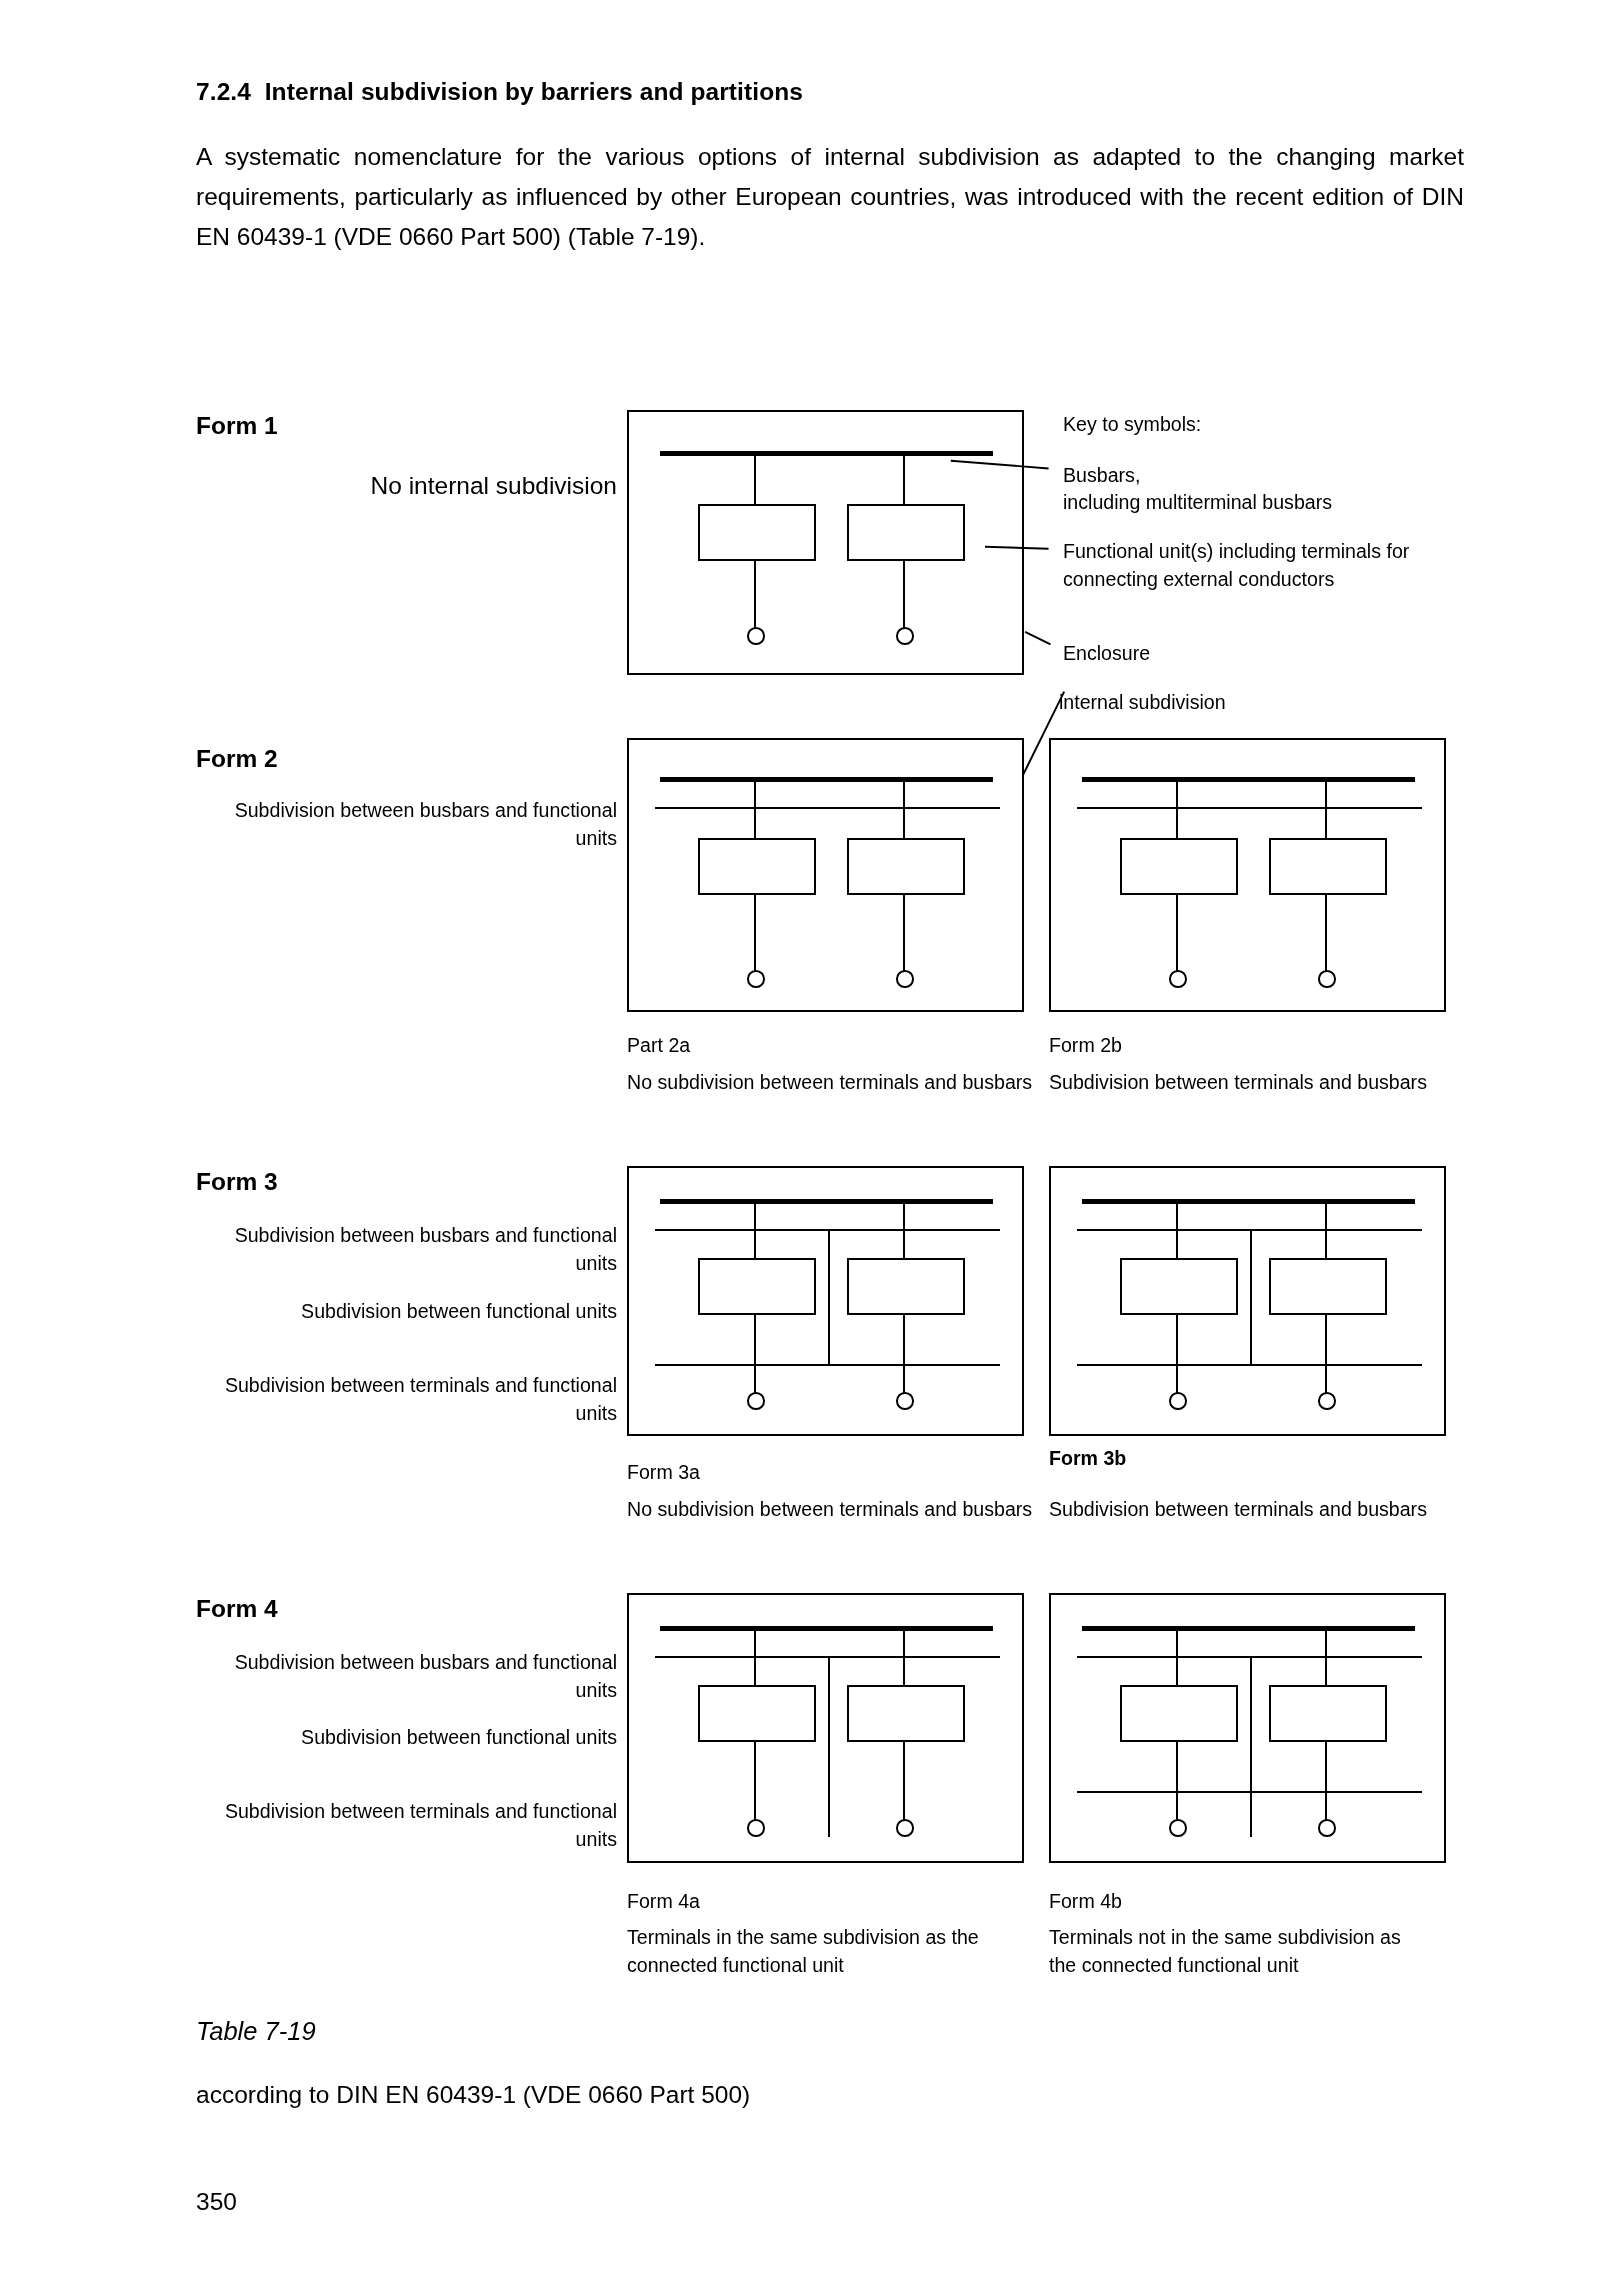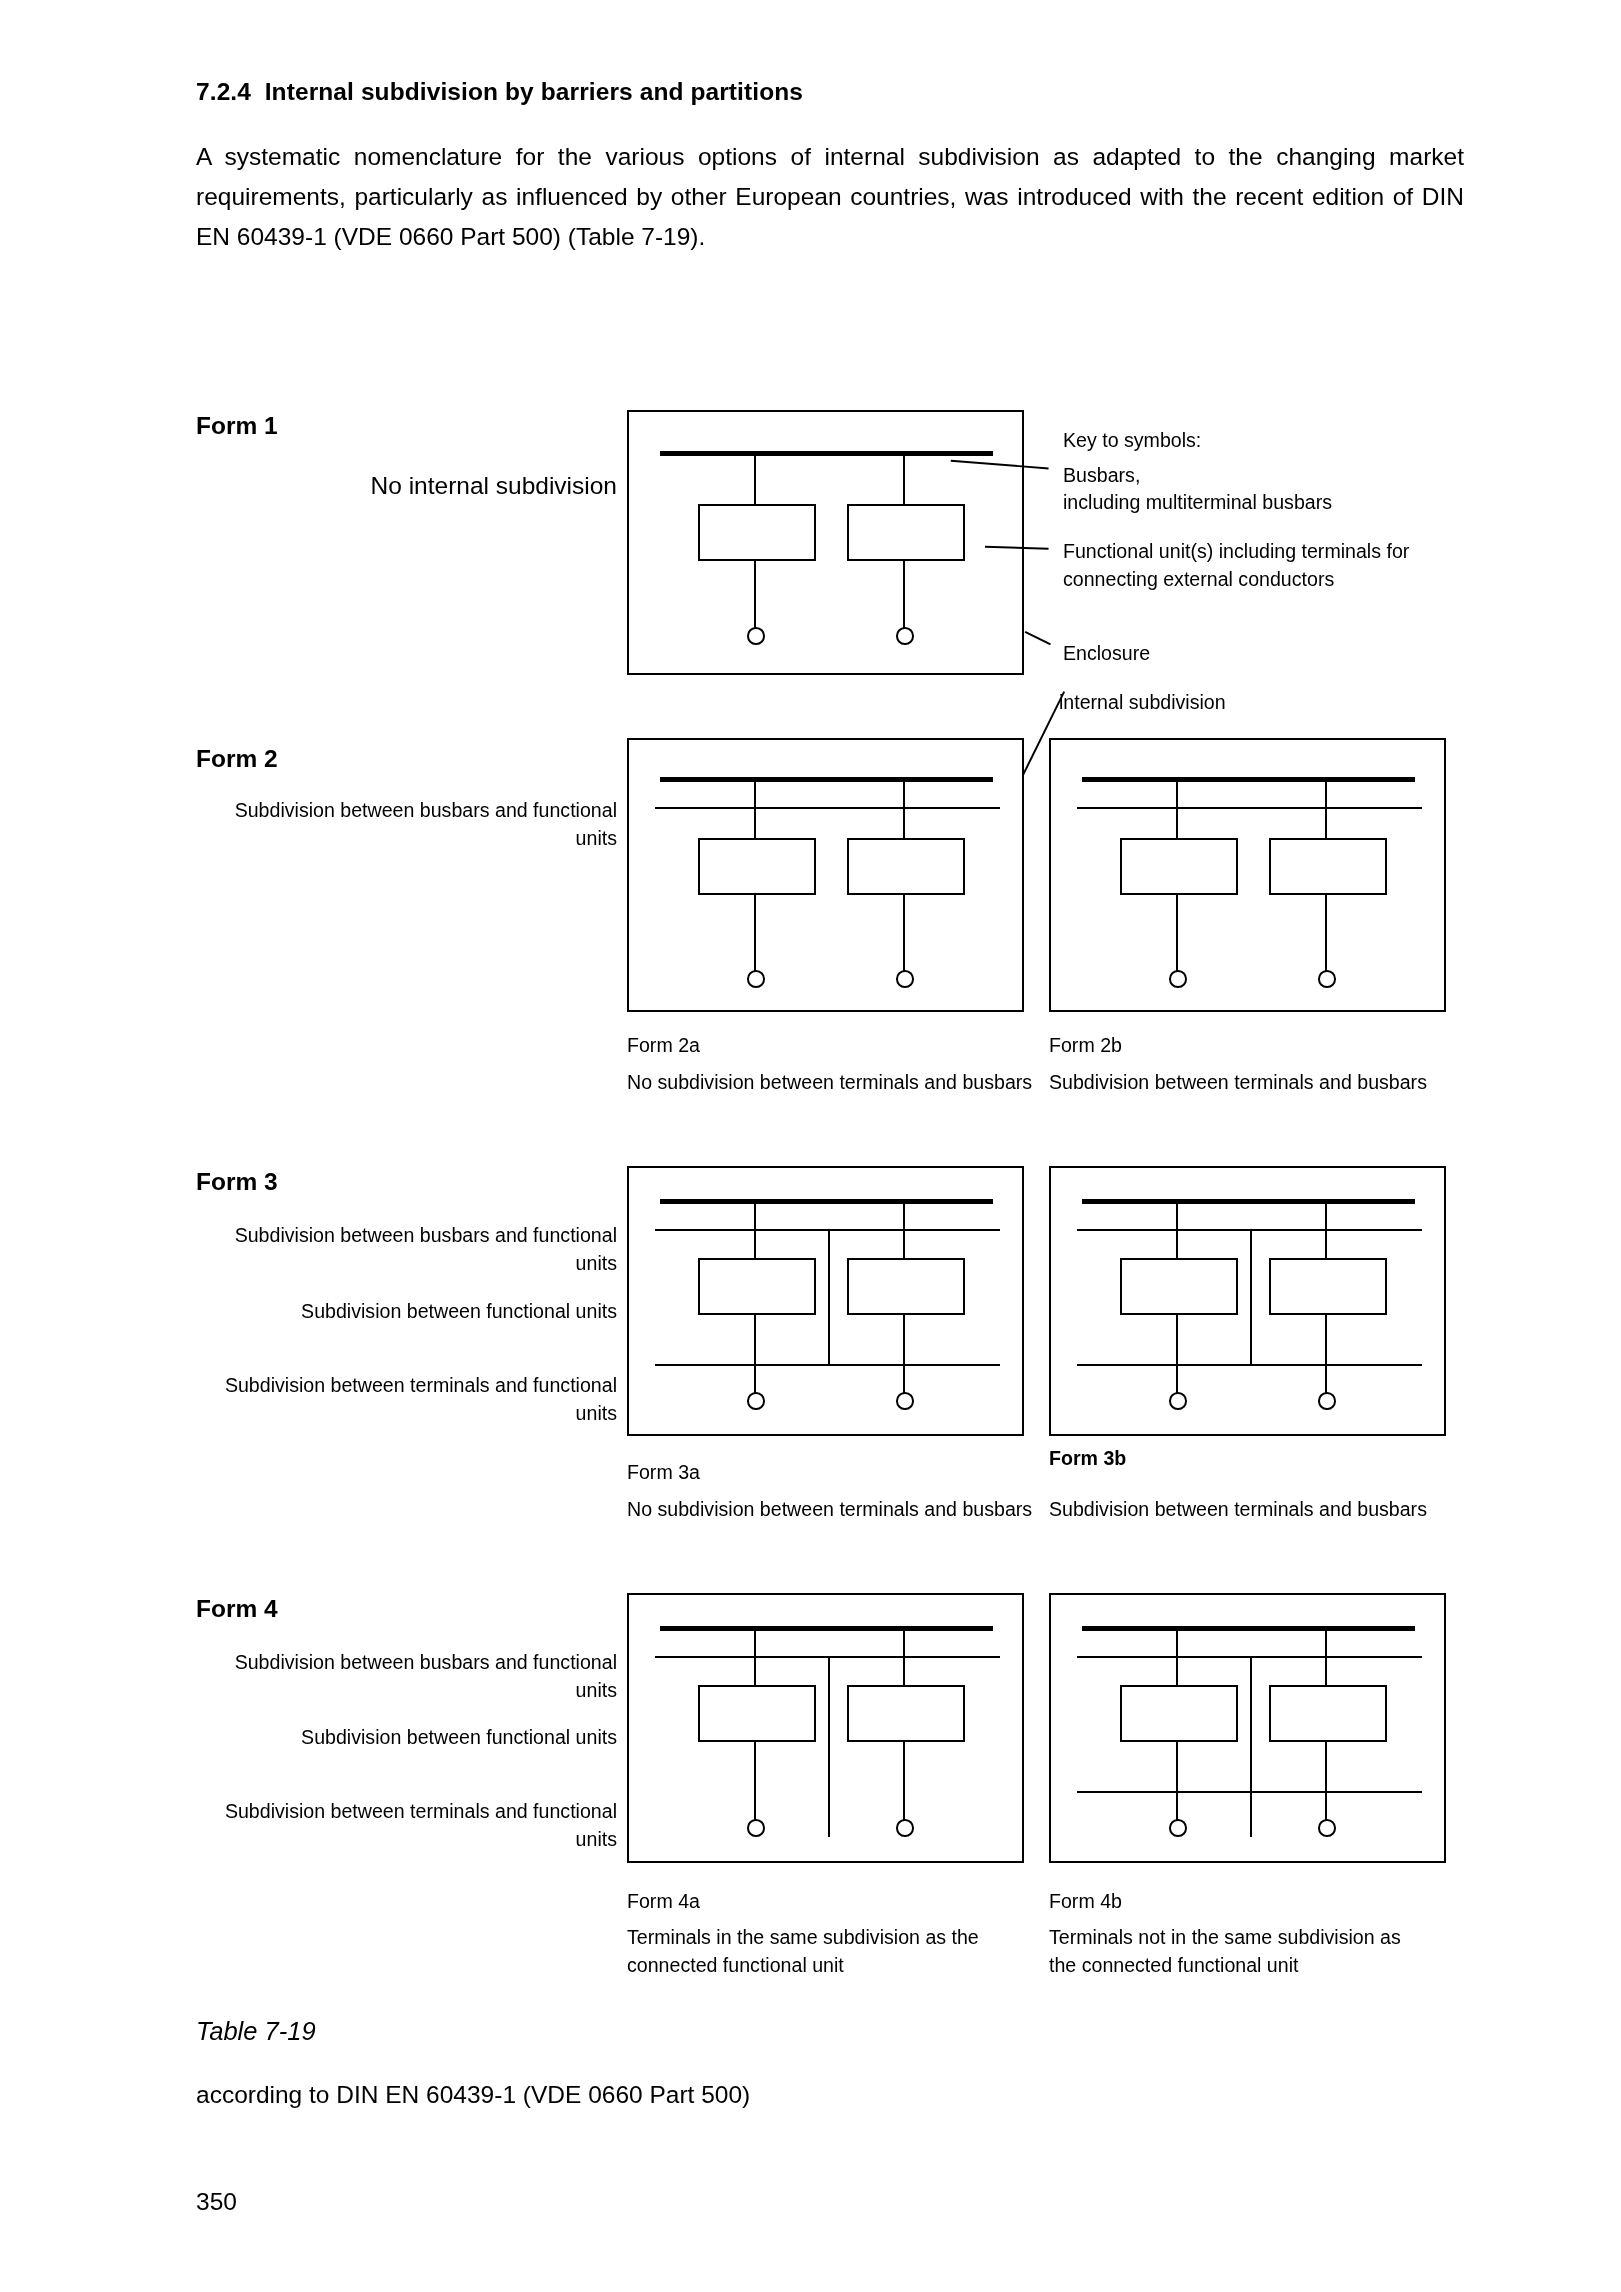--- a/index.html
+++ b/index.html
@@ -67,7 +67,6 @@
     position: absolute;
     font-size: 19.6px;
     line-height: 28px;
-    margin-top: 16px;
   }
   .keyitem {
     position: absolute;

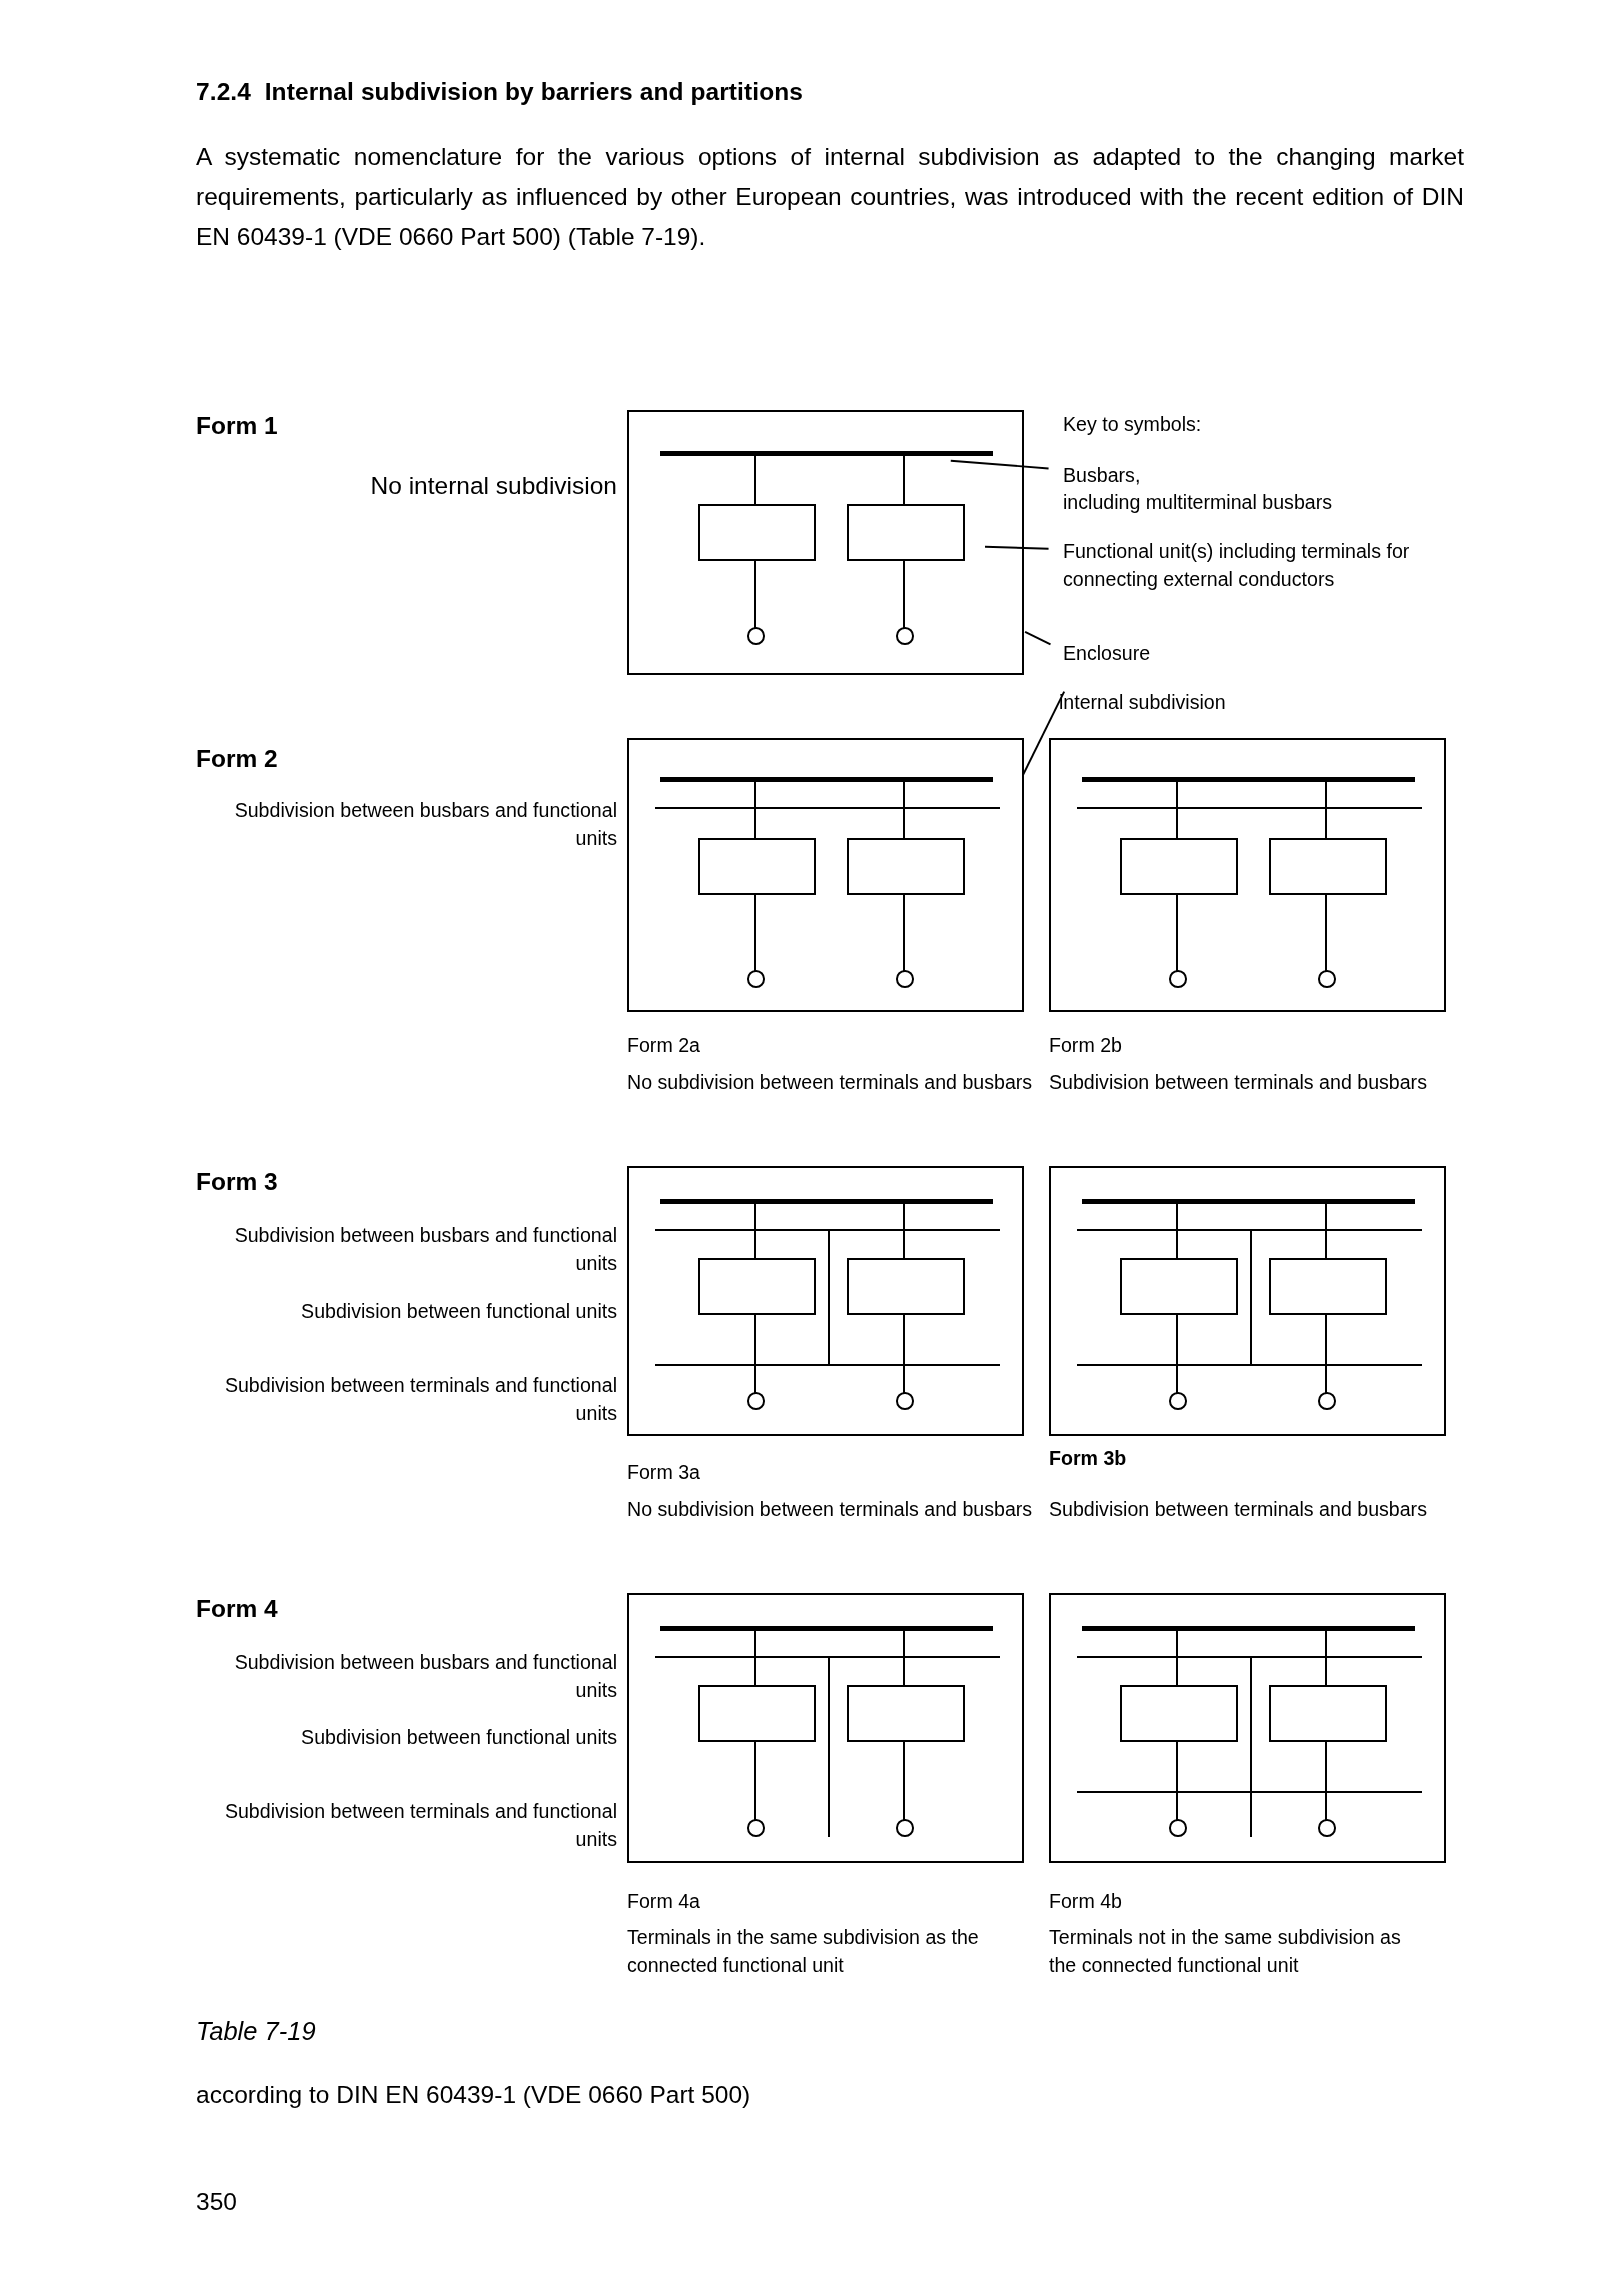--- a/index.html
+++ b/index.html
@@ -211,7 +211,7 @@
     <div class="term" style="left:267px; top:230px;"></div>
   </div>
 
-  <div class="cap" style="left:627px; top:1031px;">Form 2a</div>
+  <div class="cap" style="left:627px; top:1031px;">Part 2a</div>
   <div class="cap" style="left:627px; top:1068px;">No subdivision between terminals and busbars</div>
   <div class="cap" style="left:1049px; top:1031px;">Form 2b</div>
   <div class="cap" style="left:1049px; top:1068px;">Subdivision between terminals and busbars</div>

